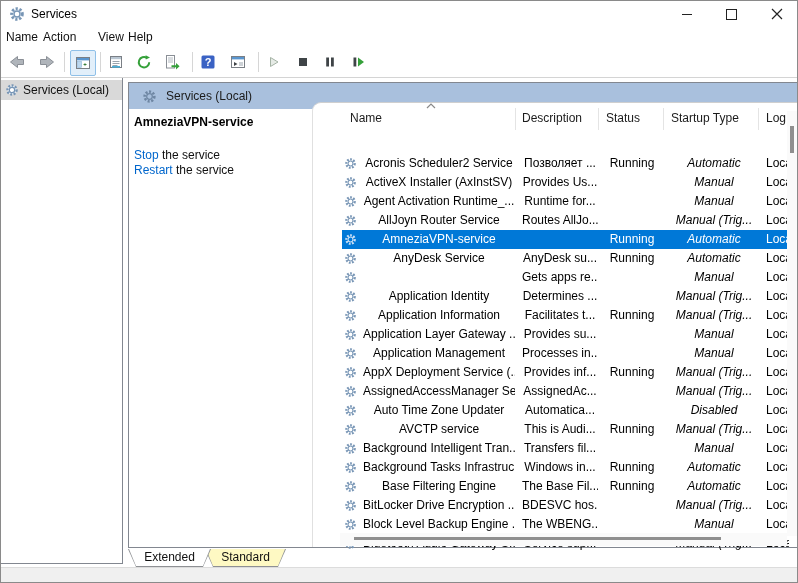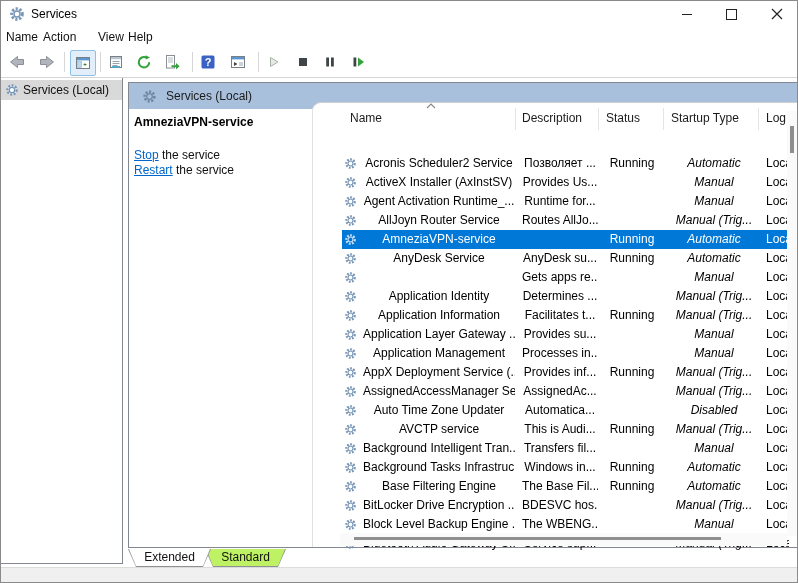--- a/index.html
+++ b/index.html
@@ -36,7 +36,7 @@
   .band span{margin-left:9px;color:#1b1b1b;}
   .detail-title{position:absolute;left:5px;top:32px;font-weight:bold;color:#000;}
   .detail-line{position:absolute;left:5px;color:#111;}
-  .lnk{color:var(--link,#0066cc);text-decoration:underline;cursor:pointer;}
+  .lnk{color:var(--link,#0066cc);cursor:pointer;}
   
   .tablepanel{position:absolute;left:183px;top:19px;right:0;bottom:0;background:#fff;
               border-top:1px solid #cfcfcf;border-left:1px solid #e0e0e0;border-top-left-radius:9px;}

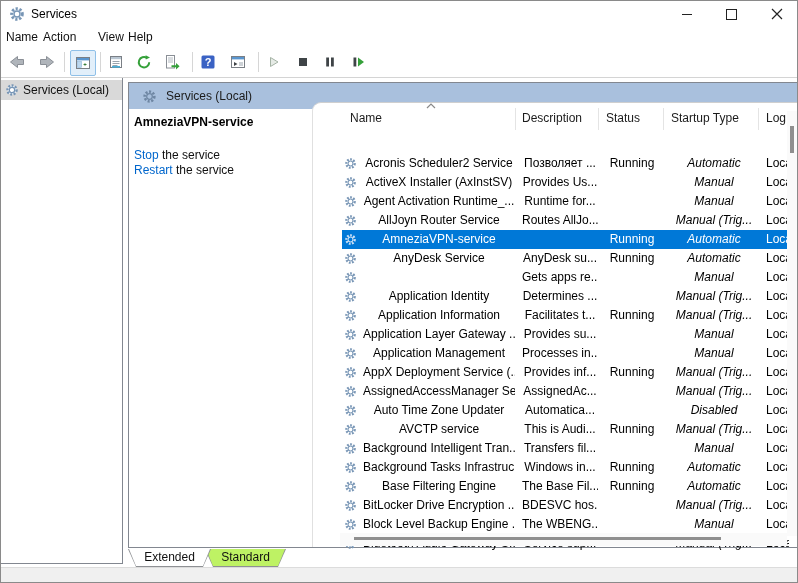--- a/index.html
+++ b/index.html
@@ -66,7 +66,7 @@
   .tab{position:absolute;top:0;height:18px;clip-path:polygon(0 0,100% 0,calc(100% - 8px) 100%,8px 100%);background:#8e9094;}
   .tab .inner{position:absolute;left:1px;right:1px;top:0;bottom:1px;clip-path:polygon(0 0,100% 0,calc(100% - 7px) 100%,7px 100%);
               background:#fff;display:flex;align-items:flex-start;justify-content:center;padding-top:1px;}
-  .tab.inactive .inner{background:#bef264;}
+  .tab.inactive .inner{background:#fef9c3;}
   .tab-extended{left:0;width:83px;z-index:2;}
   .tab-standard{left:77px;width:81px;z-index:1;}
   

